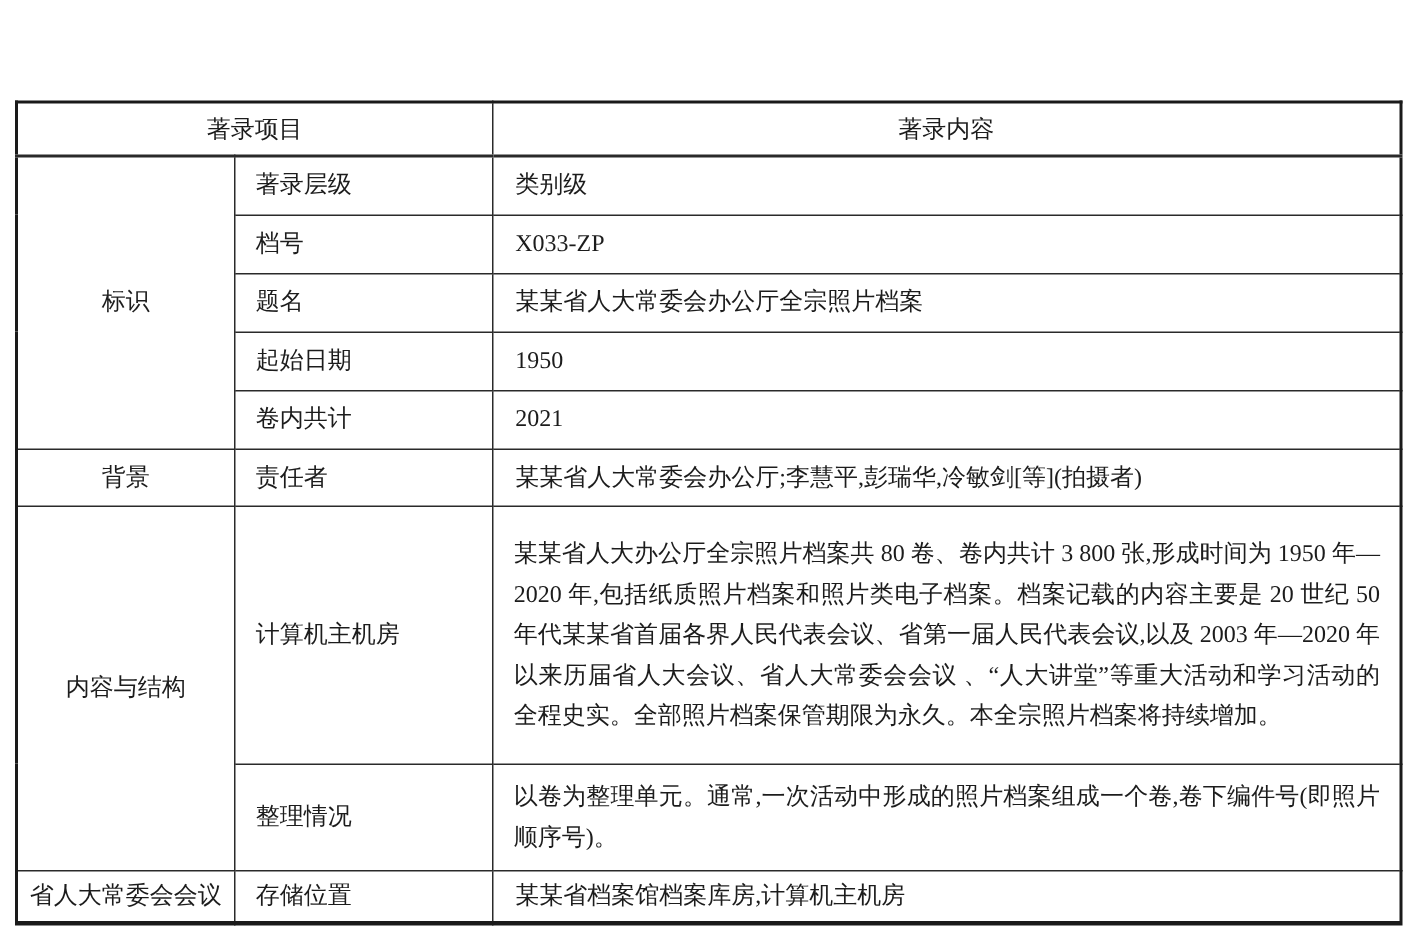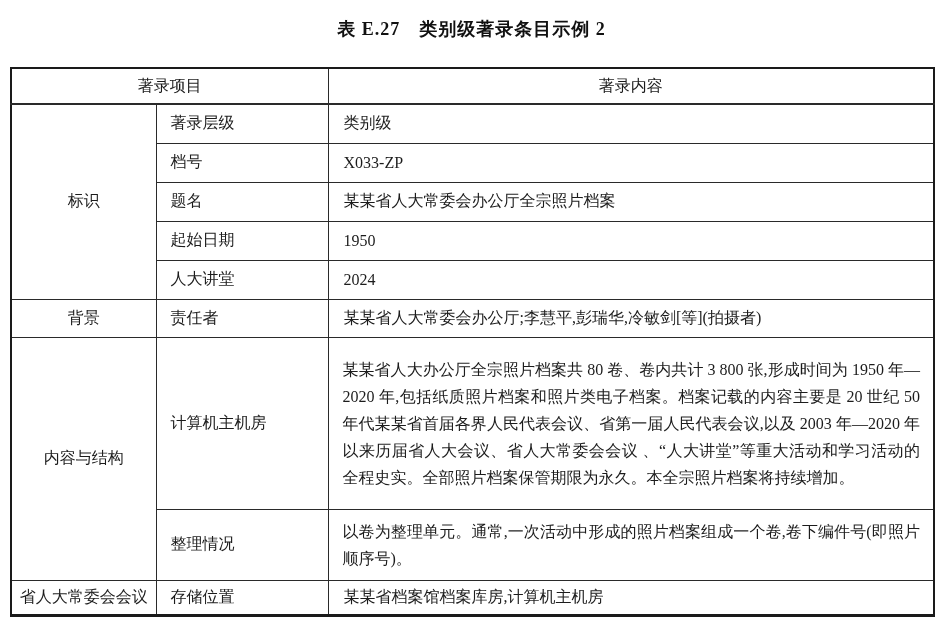--- a/index.html
+++ b/index.html
@@ -66,7 +66,6 @@
 
 <div class="page">
 
-  <div class="caption">表 E.27　类别级著录条目示例 2</div>
 
   <table class="desc-table">
     <colgroup>

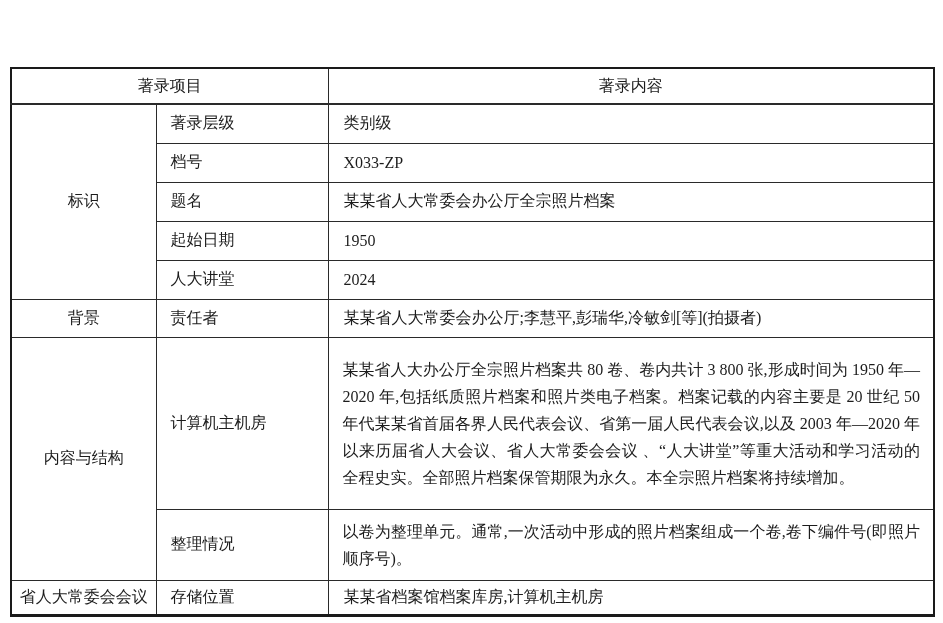--- a/index.html
+++ b/index.html
@@ -101,7 +101,7 @@
       </tr>
 
       <tr class="r-std">
-        <td class="c-item">人大讲堂</td>
+        <td class="c-item">卷内共计</td>
         <td class="c-content">2024</td>
       </tr>
 

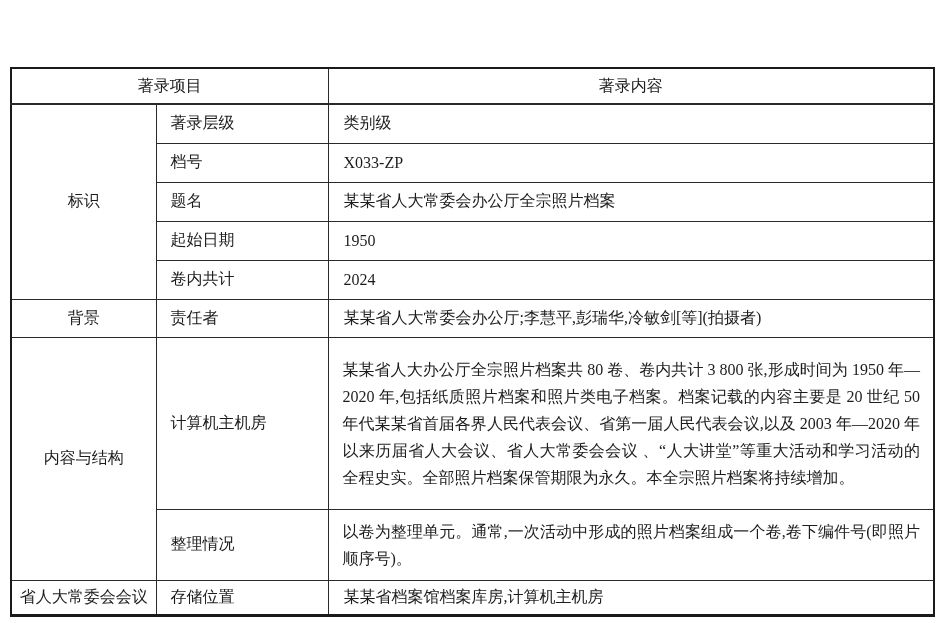--- a/index.html
+++ b/index.html
@@ -102,7 +102,7 @@
 
       <tr class="r-std">
         <td class="c-item">卷内共计</td>
-        <td class="c-content">2024</td>
+        <td class="c-content">2021</td>
       </tr>
 
       <tr class="r-resp">

